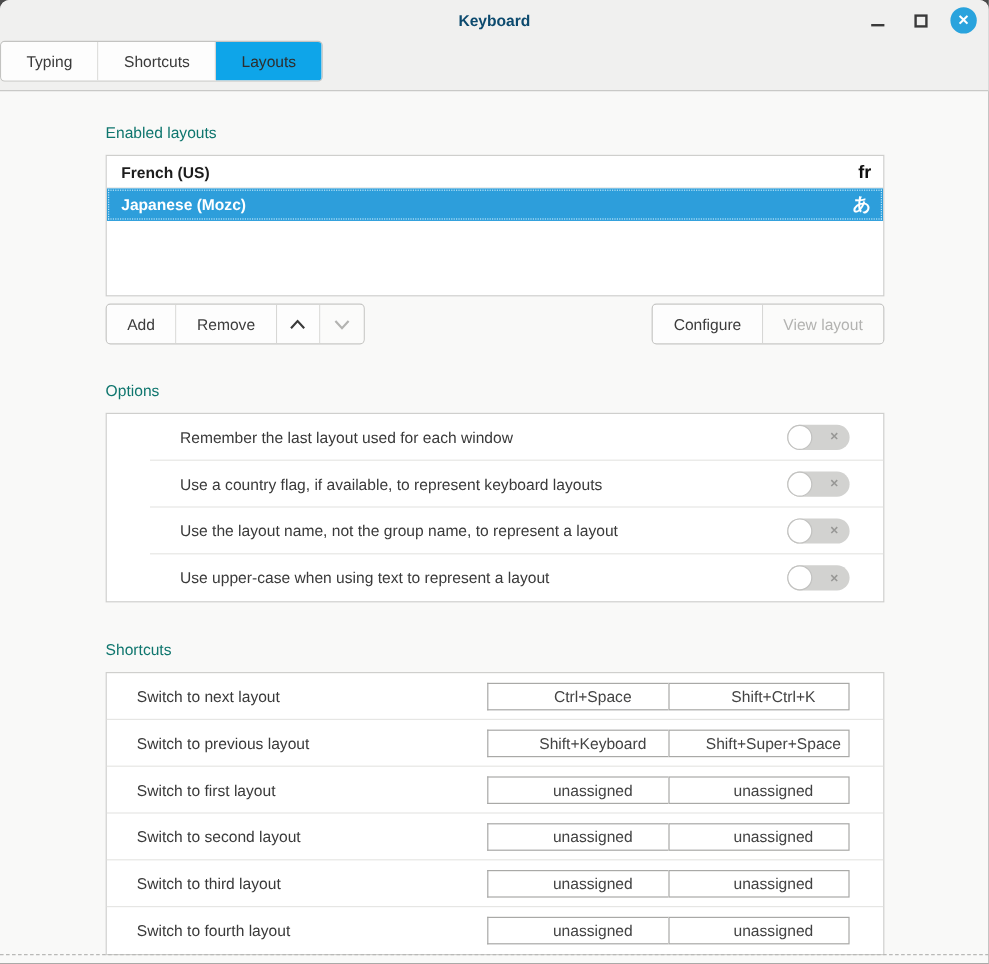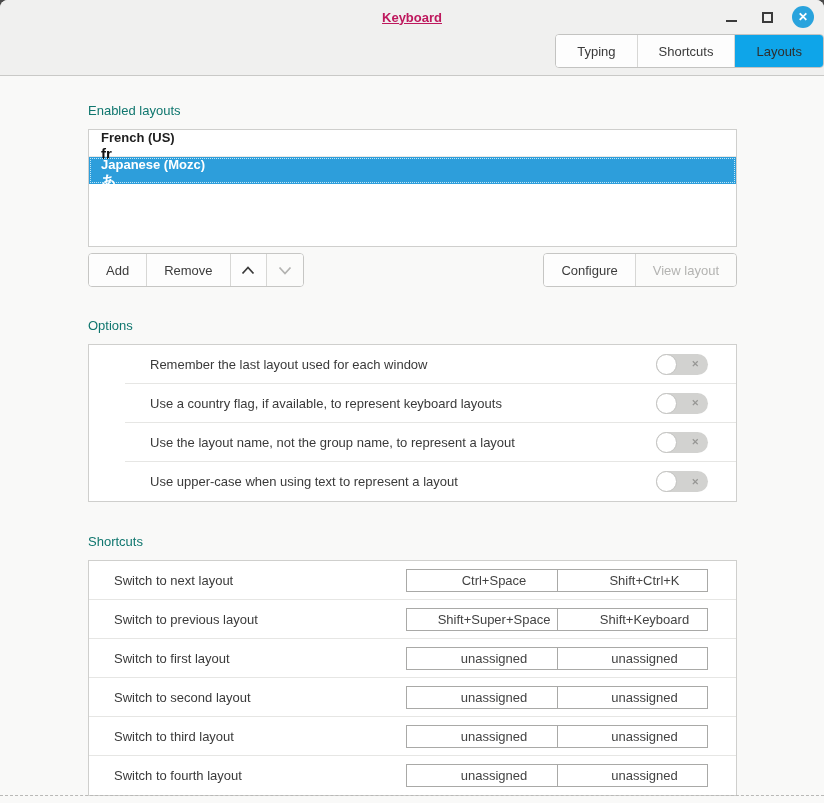--- a/index.html
+++ b/index.html
@@ -29,7 +29,7 @@
     display: flex; align-items: center; justify-content: center;
   }
   .titlebar .title {
-    font-weight: bold; color: #be185d; font-size: 13px; text-decoration: underline;
+    font-weight: bold; color: #0c4a6e; font-size: 13px;
   }
   .win-controls {
     position: absolute; right: 10px; top: 0; height: 34px;

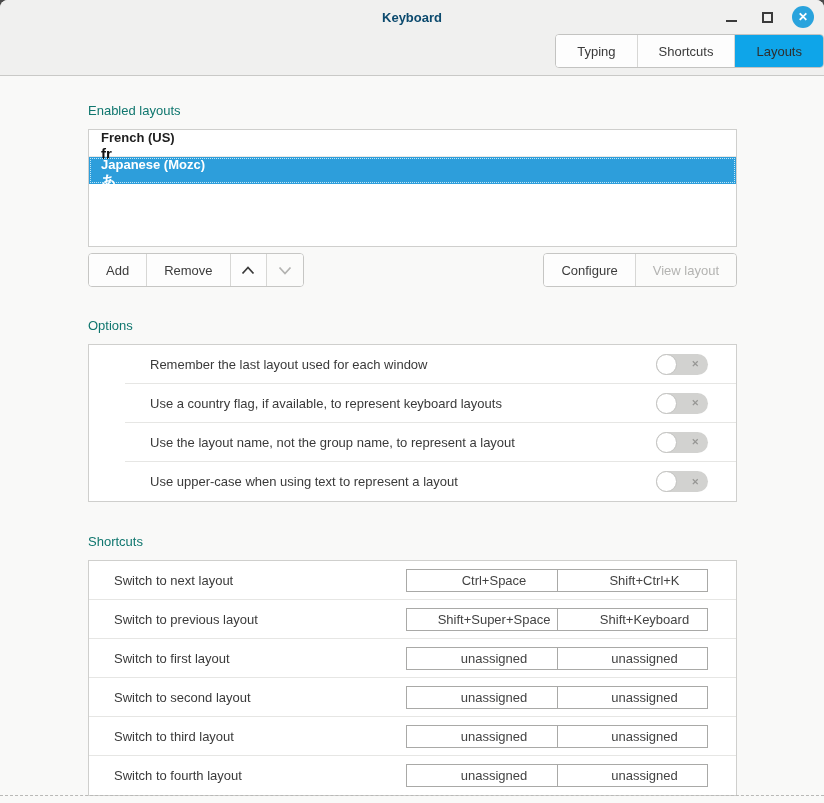--- a/index.html
+++ b/index.html
@@ -50,7 +50,7 @@
   
   .tabs-row {
     height: 42px;
-    display: flex; justify-content: flex-end; align-items: flex-start;
+    display: flex; justify-content: flex-start; align-items: flex-start;
   }
   .tab-group {
     display: flex; height: 34px;

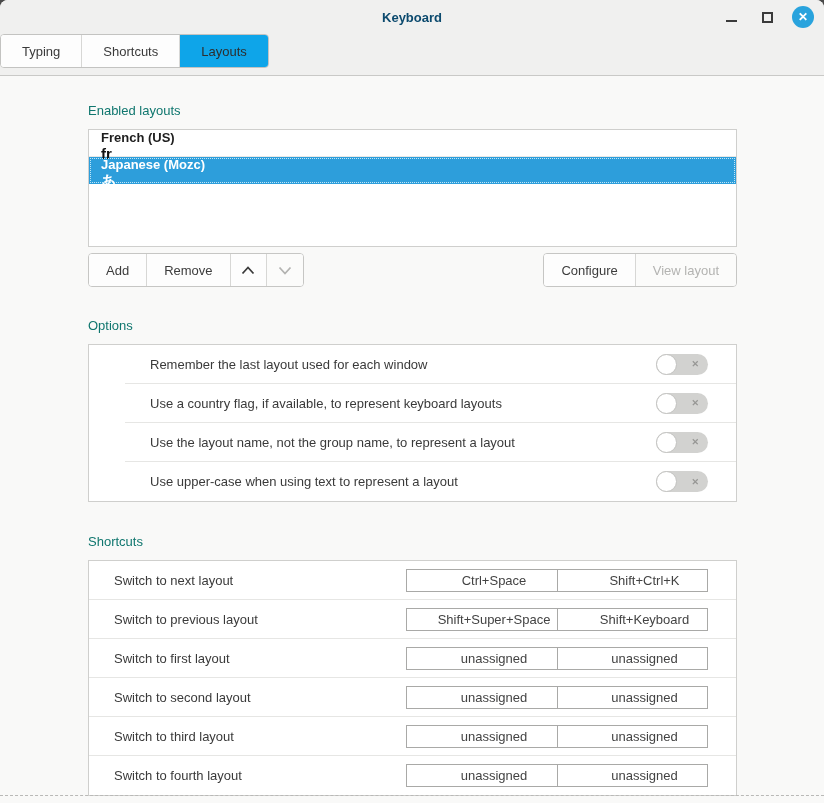--- a/index.html
+++ b/index.html
@@ -84,12 +84,11 @@
   }
   .layout-row {
     height: 27px;
-    display: flex; align-items: flex-start;
+    display: flex; align-items: center;
     padding: 0 10px 0 12px;
     border-bottom: 1px solid #e8e8e6;
     cursor: pointer;
     background: #ffffff;
-    flex-direction: column;
   }
   .layout-row .lname { font-weight: bold; color: #1d1d1d; flex: 1; }
   .layout-row .lbadge { font-weight: bold; color: #111111; font-size: 15px; }

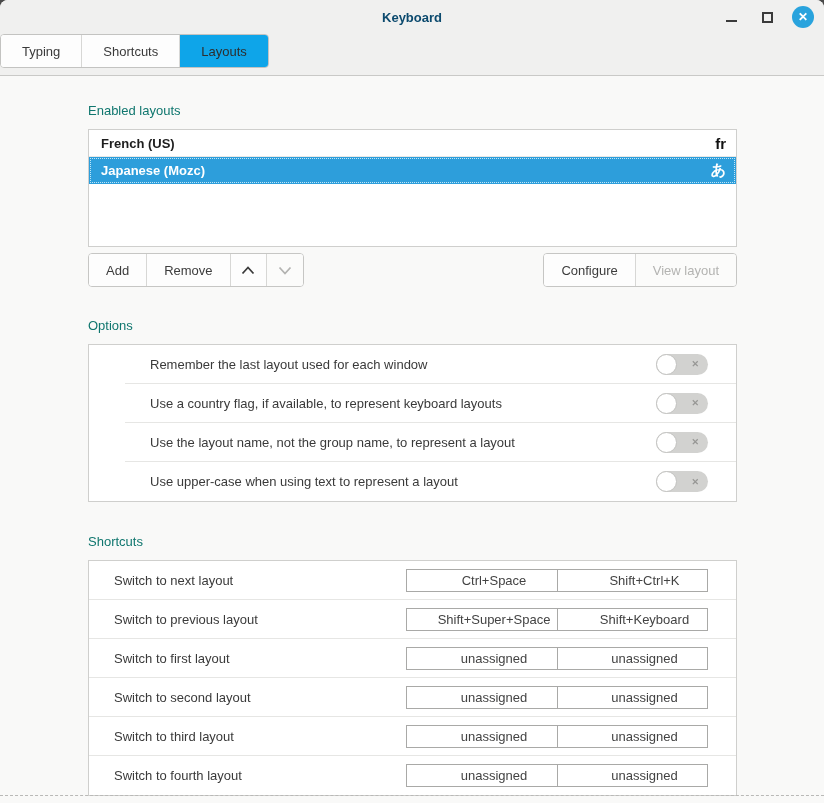--- a/index.html
+++ b/index.html
@@ -288,8 +288,8 @@
       <div class="sc-row">
         <span class="sc-label">Switch to previous layout</span>
         <div class="bind-group">
+          <div class="bind-cell">Shift+Keyboard</div>
           <div class="bind-cell">Shift+Super+Space</div>
-          <div class="bind-cell">Shift+Keyboard</div>
         </div>
       </div>
       <div class="sc-row">

